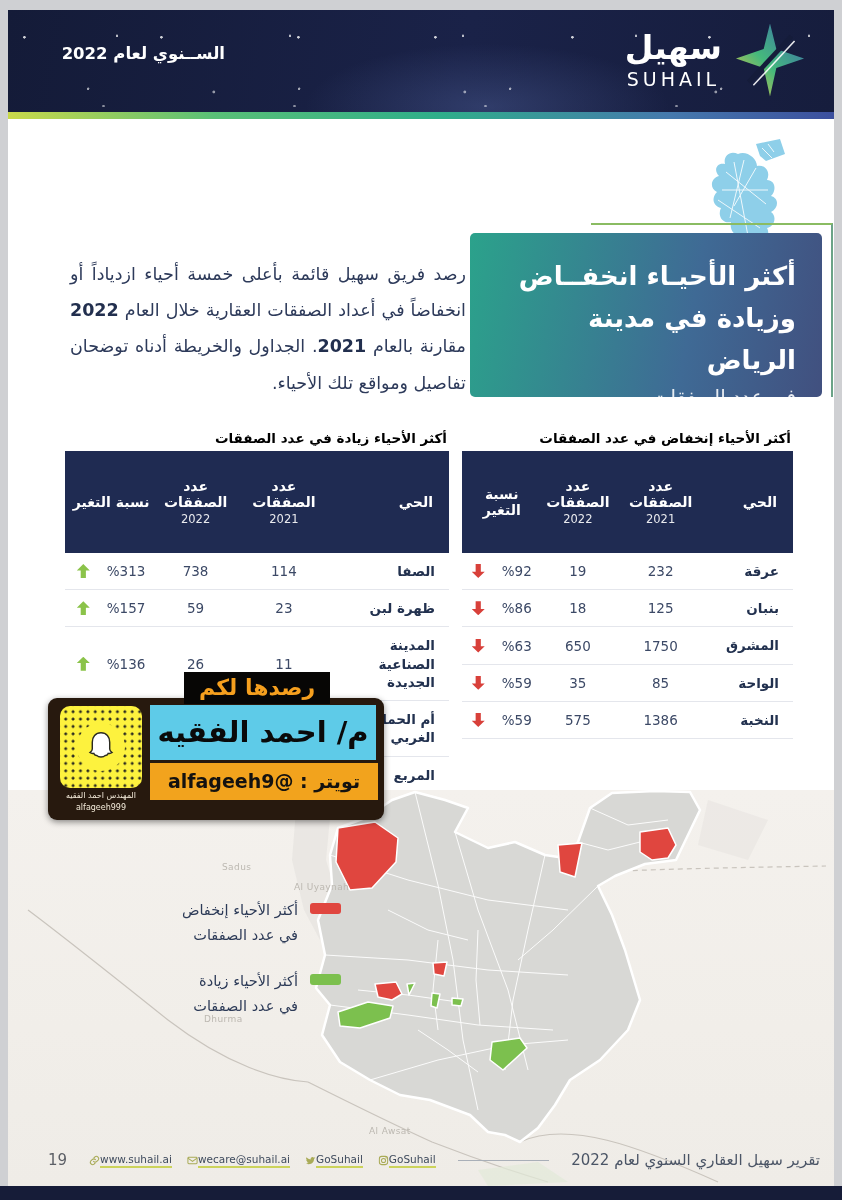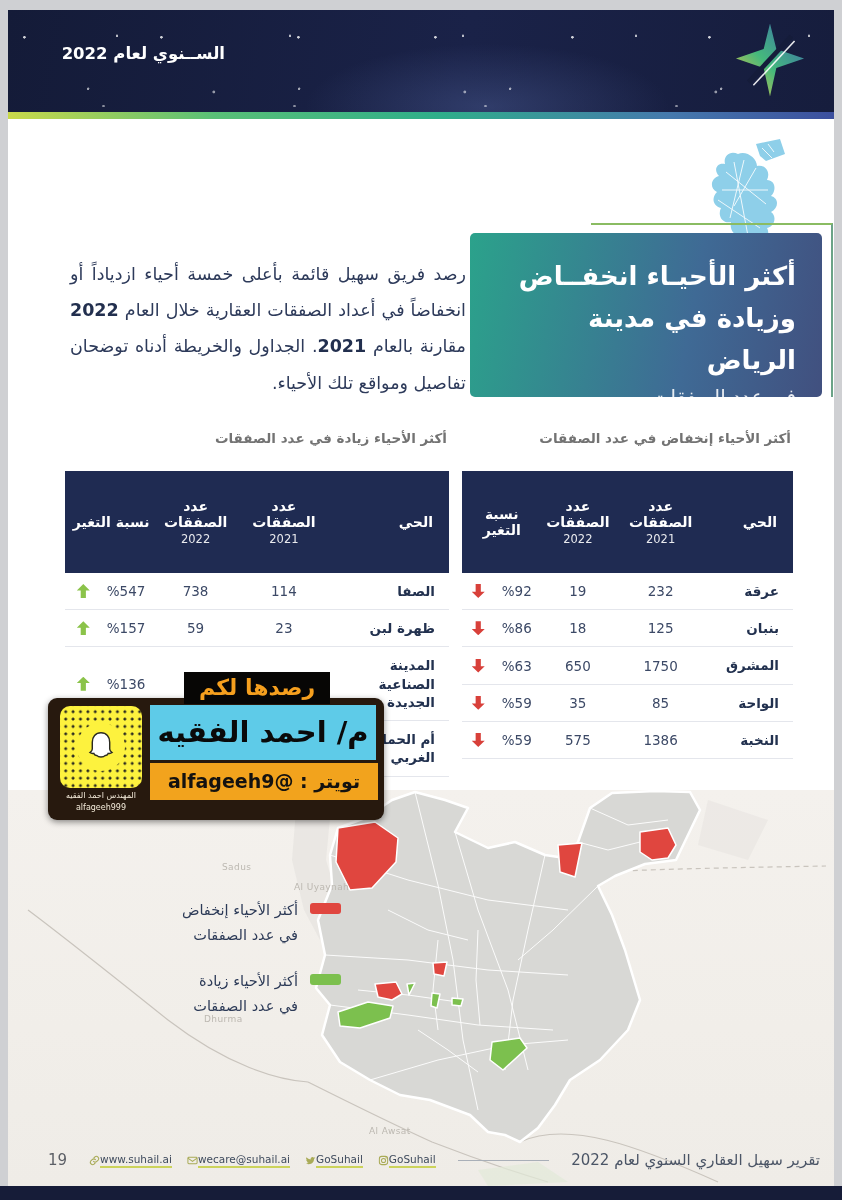--- a/index.html
+++ b/index.html
@@ -165,6 +165,10 @@
         <path d="M18 76 L72 18" stroke="#151c3a" stroke-width="6"></path>
         <path d="M24 80 L76 24" stroke="#ffffff" stroke-width="2" opacity="0.9"></path>
       </svg>
+      <div class="logo-word">
+        <div class="ar">سهيل</div>
+        <div class="en">SUHAIL</div>
+      </div>
     </div>
   </div>
   <div class="header-stripe"></div>

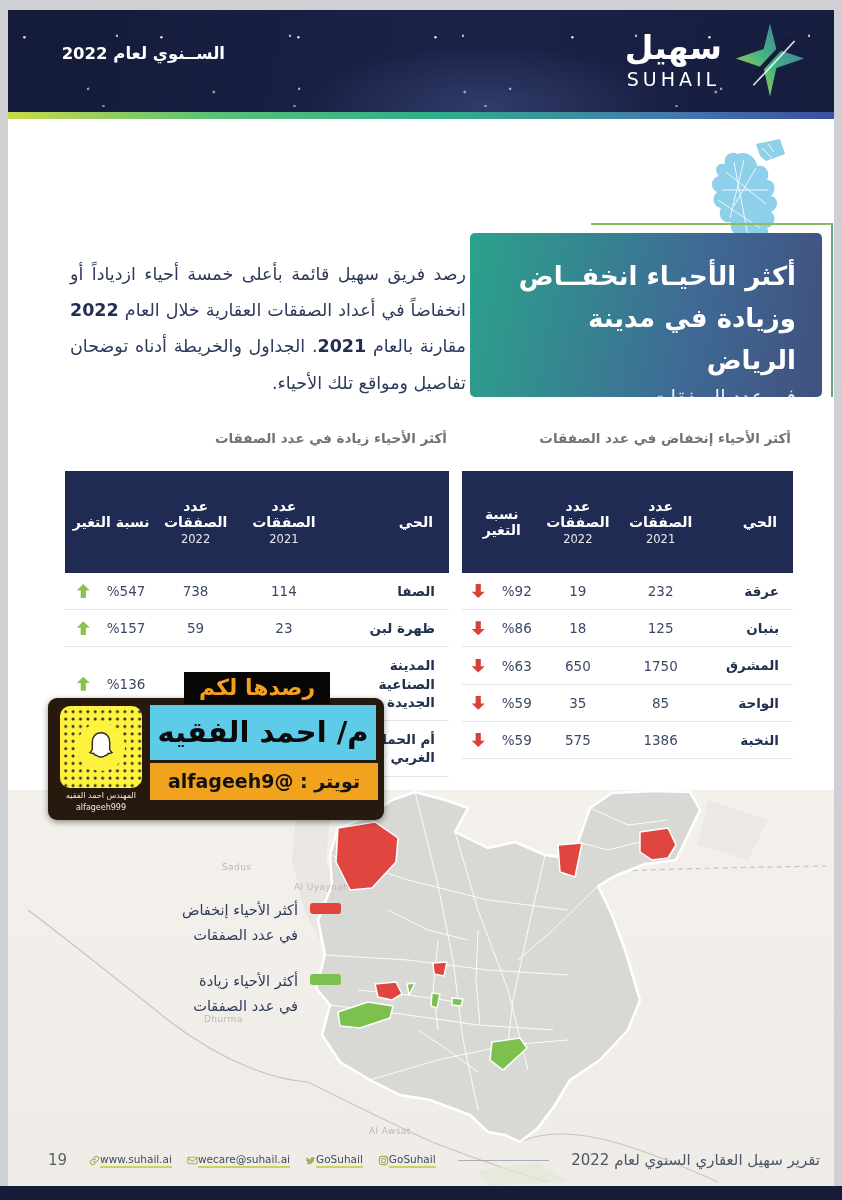--- a/index.html
+++ b/index.html
@@ -69,7 +69,7 @@
   .tblwrap{position:absolute;top:420px;}
   .tbl-inc{left:57px;width:384px;}
   .tbl-dec{left:454px;width:331px;}
-  .tbl-title{direction:rtl;text-align:right;font-size:13.5px;font-weight:bold;color:#737373;margin:0 2px 25px 0;}
+  .tbl-title{direction:rtl;text-align:right;font-size:13.5px;font-weight:bold;color:#000000;margin:0 2px 5px 0;}
   table.ntable{width:100%;border-collapse:collapse;table-layout:fixed;}
   .ntable thead th{
     background:#1f2b52;color:#fff;font-weight:bold;font-size:14px;

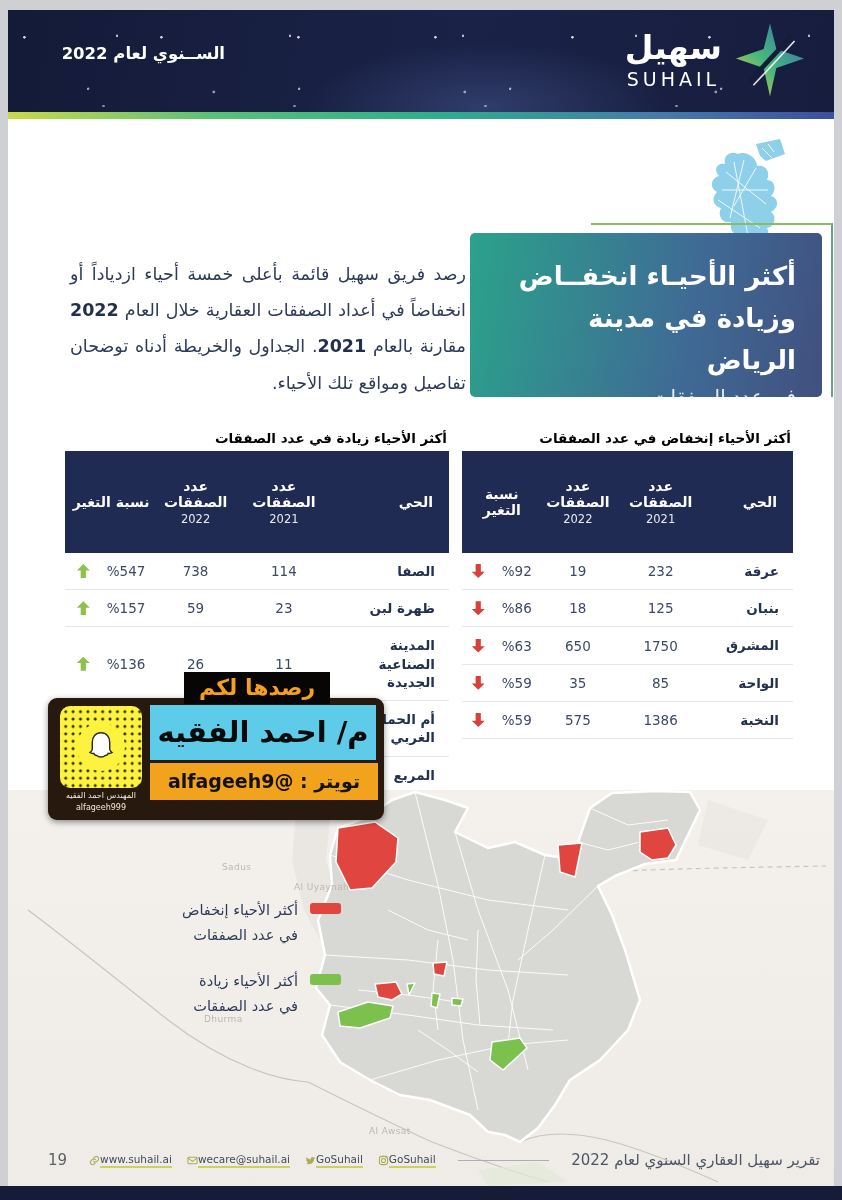--- a/index.html
+++ b/index.html
@@ -310,7 +310,7 @@
           <td>738</td>
           <td>
               <div class="chg">
-                <span>%547</span>
+                <span>%313</span>
                 <span class="arr arr-up"></span>
               </div>
             </td>

